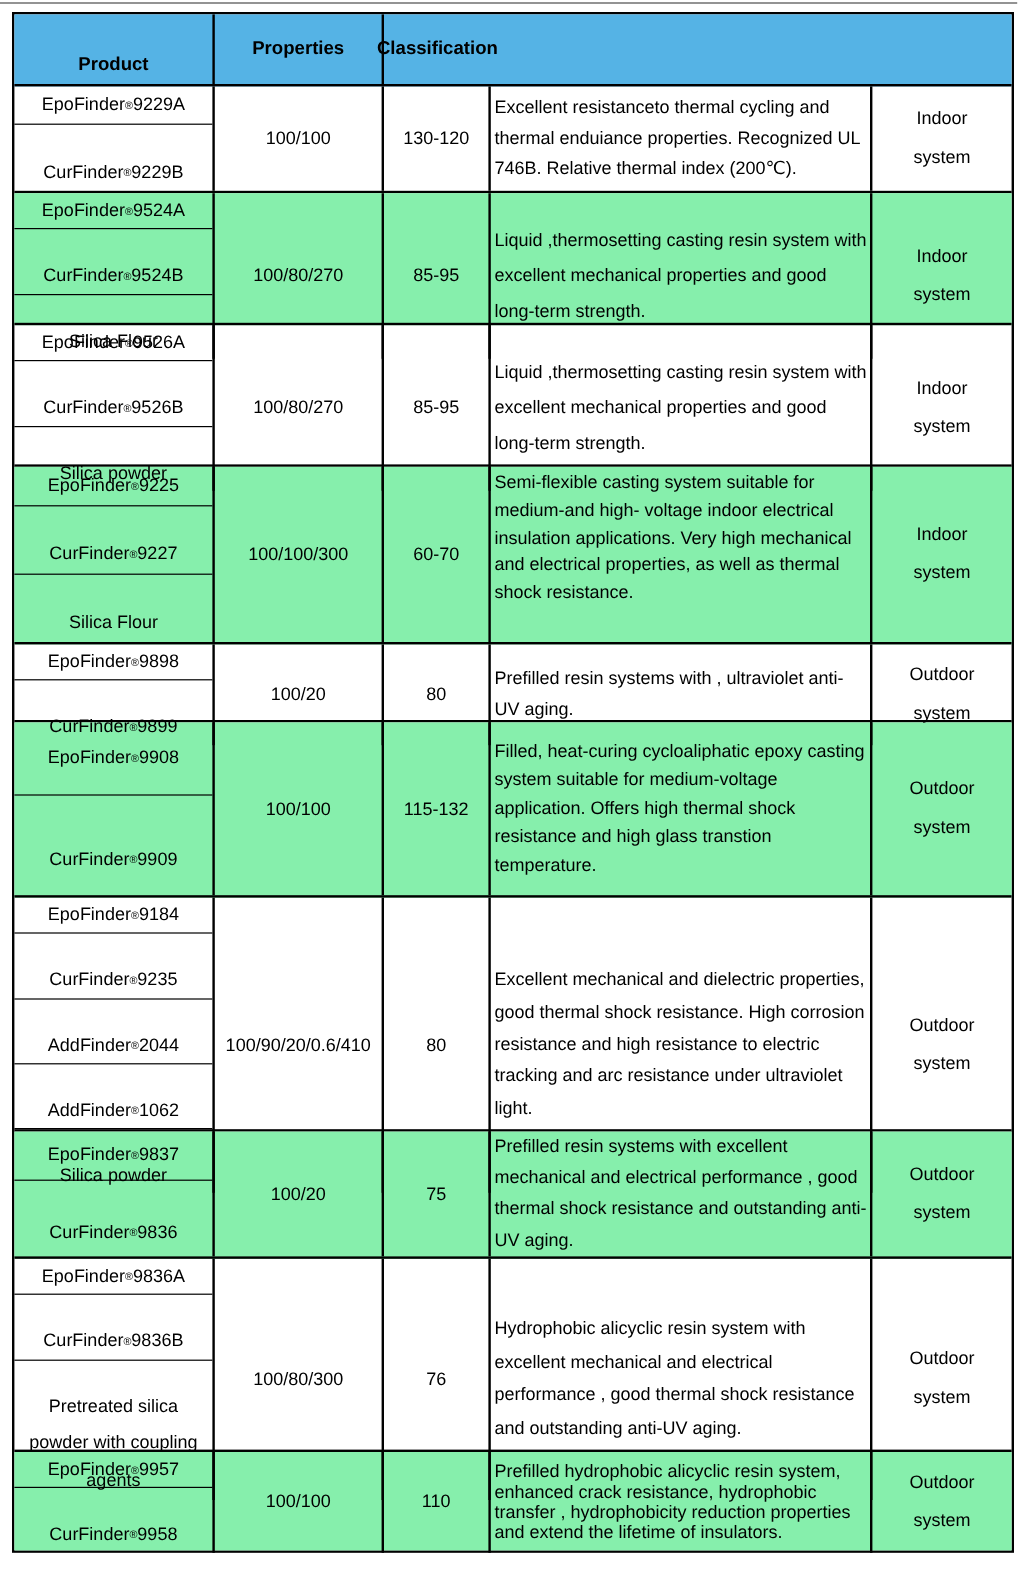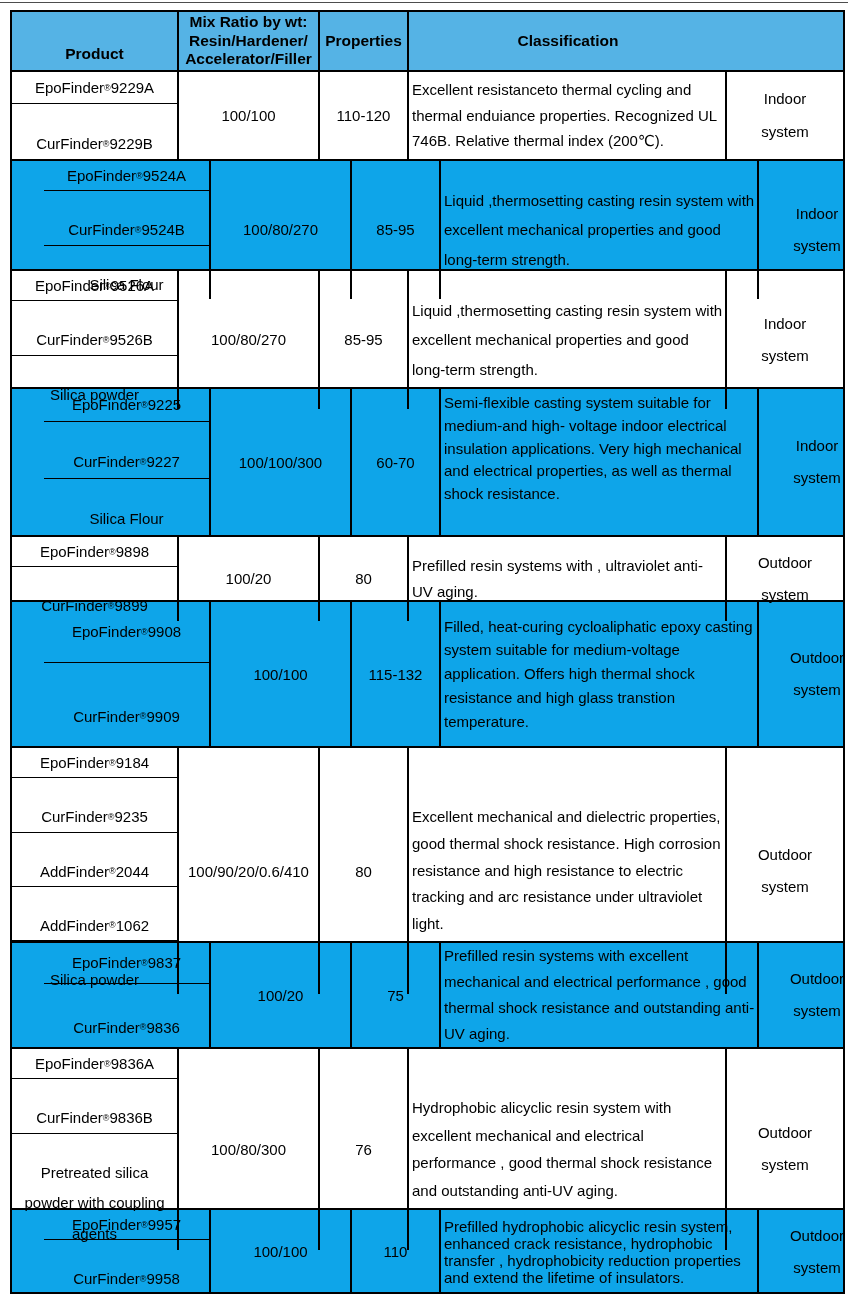--- a/index.html
+++ b/index.html
@@ -55,9 +55,6 @@
   <div class="table">
     <div class="grid headrow">
       <div class="hcell hproduct">Product</div>
-      <div class="hcell">Mix Ratio by wt:
-Resin/Hardener/
-Accelerator/Filler</div>
       <div class="hcell">Properties</div>
       <div class="hcell">Classification</div>
     </div>

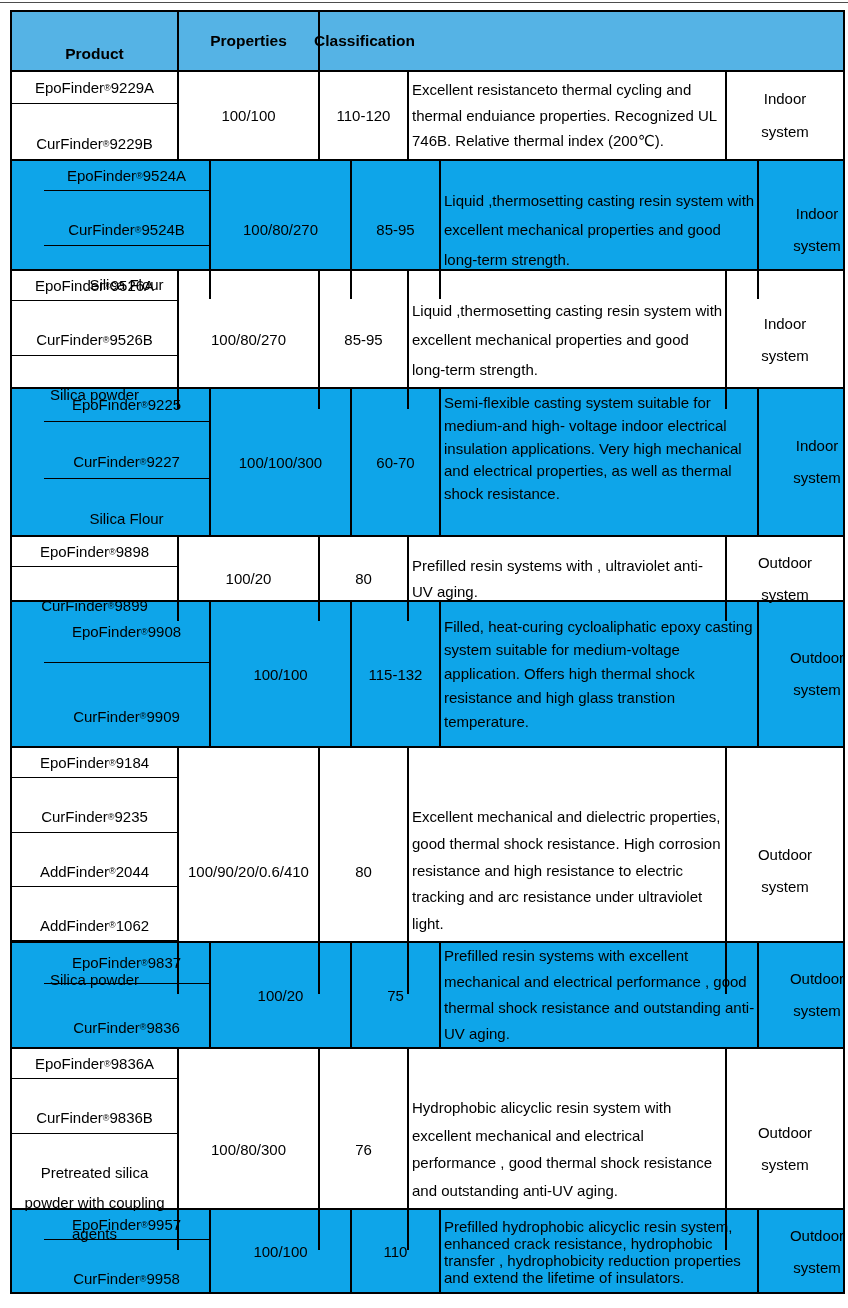--- a/index.html
+++ b/index.html
@@ -68,7 +68,7 @@
             <span class="txt">100/100</span>
           </div>
           <div class="cell tgcell">
-            <span class="txt">110-120</span>
+            <span class="txt">130-120</span>
           </div>
           <div class="cell propcell">
             <span class="txt">Excellent resistanceto thermal cycling and thermal enduiance properties. Recognized UL 746B. Relative thermal index (200℃).</span>

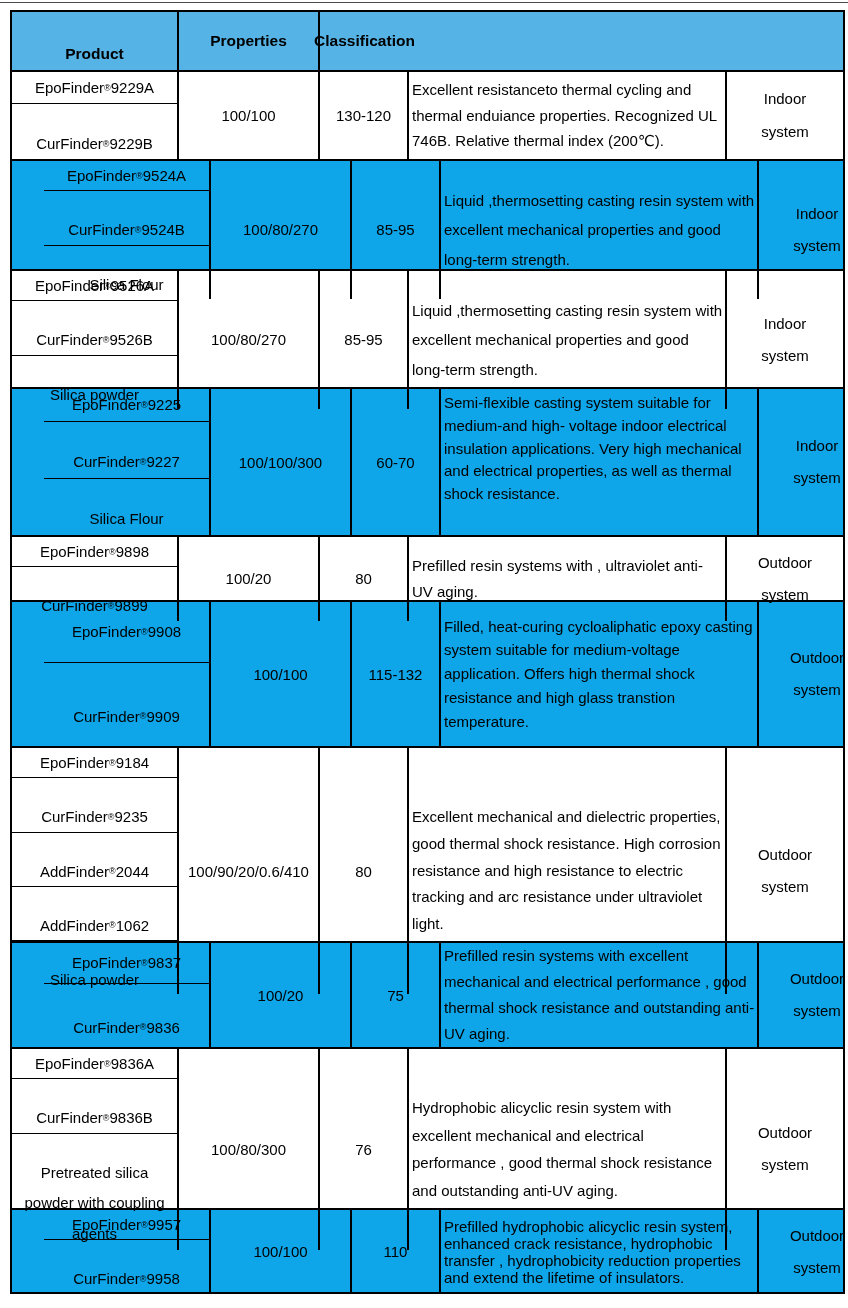--- a/index.html
+++ b/index.html
@@ -17,7 +17,7 @@
   
   .group{box-sizing:border-box;border-bottom:2px solid #000;}
   #groups .group:last-child{border-bottom:none;}
-  .group.shaded{background:#0ea5e9;padding-left:32px;}
+  .group.shaded{background:#86efac;}
   .prodcol{display:flex;flex-direction:column;border-right:2px solid #000;box-sizing:border-box;gap:24px;}
   .pcell{flex:1;display:flex;align-items:center;justify-content:center;text-align:center;
          font-size:15px;border-bottom:1px solid #000;box-sizing:border-box;line-height:1.95;padding:0 8px;}

